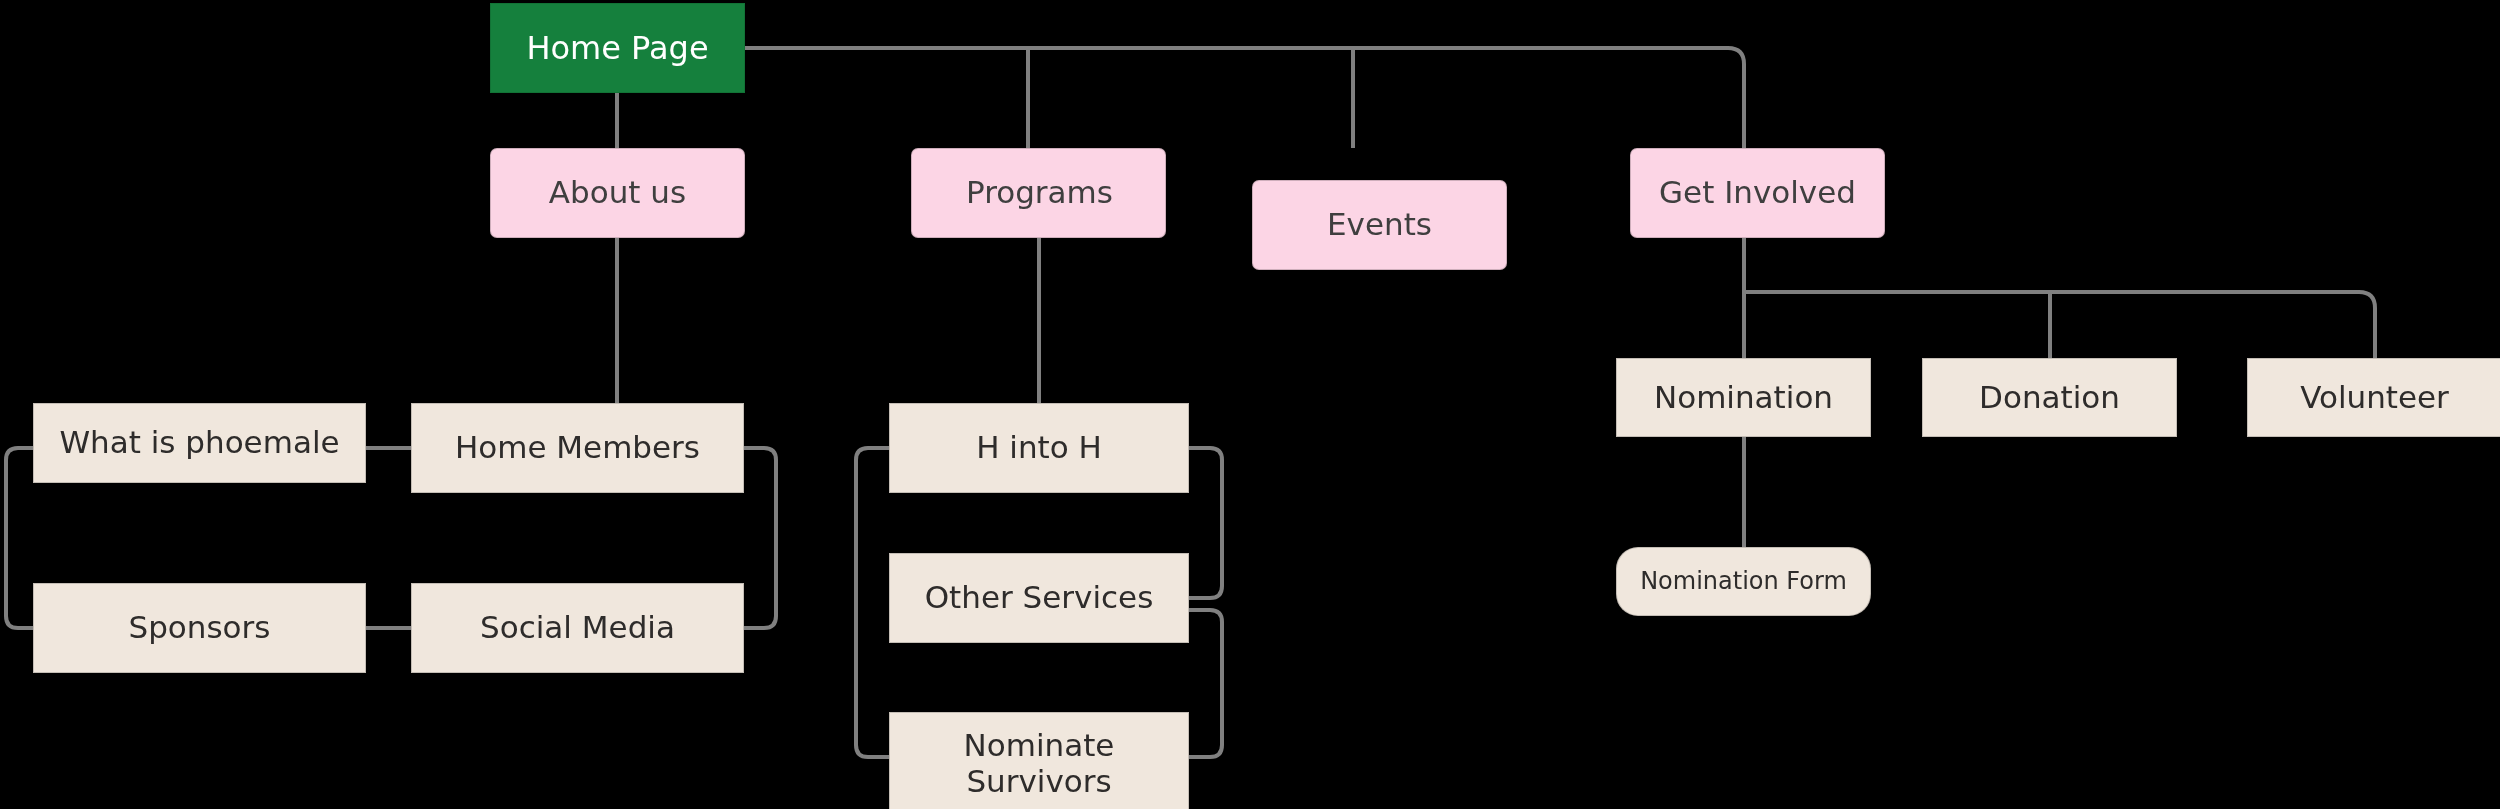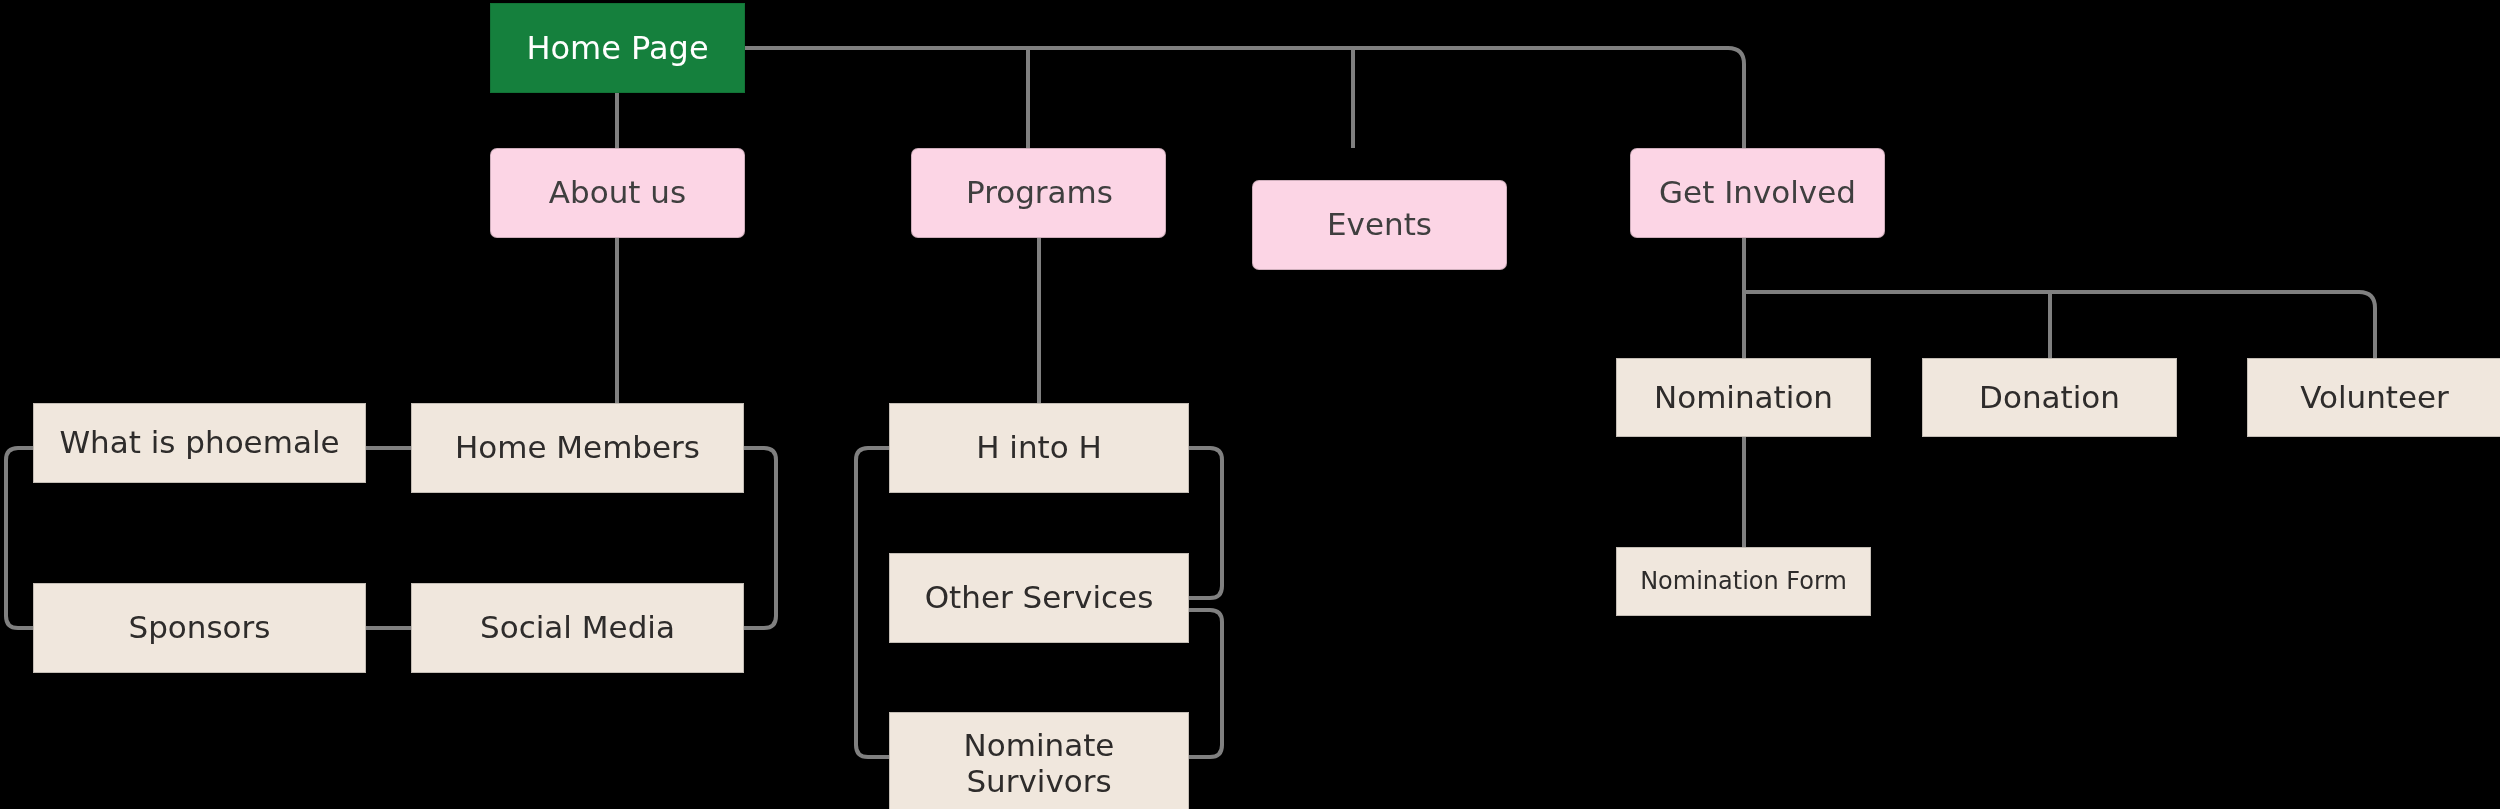--- a/index.html
+++ b/index.html
@@ -60,6 +60,7 @@
     background: #f0e7dd;
     color: #2e2c2b;
     font-size: 24px;
+    border-radius: 22px;
   }
 </style>
 </head>

